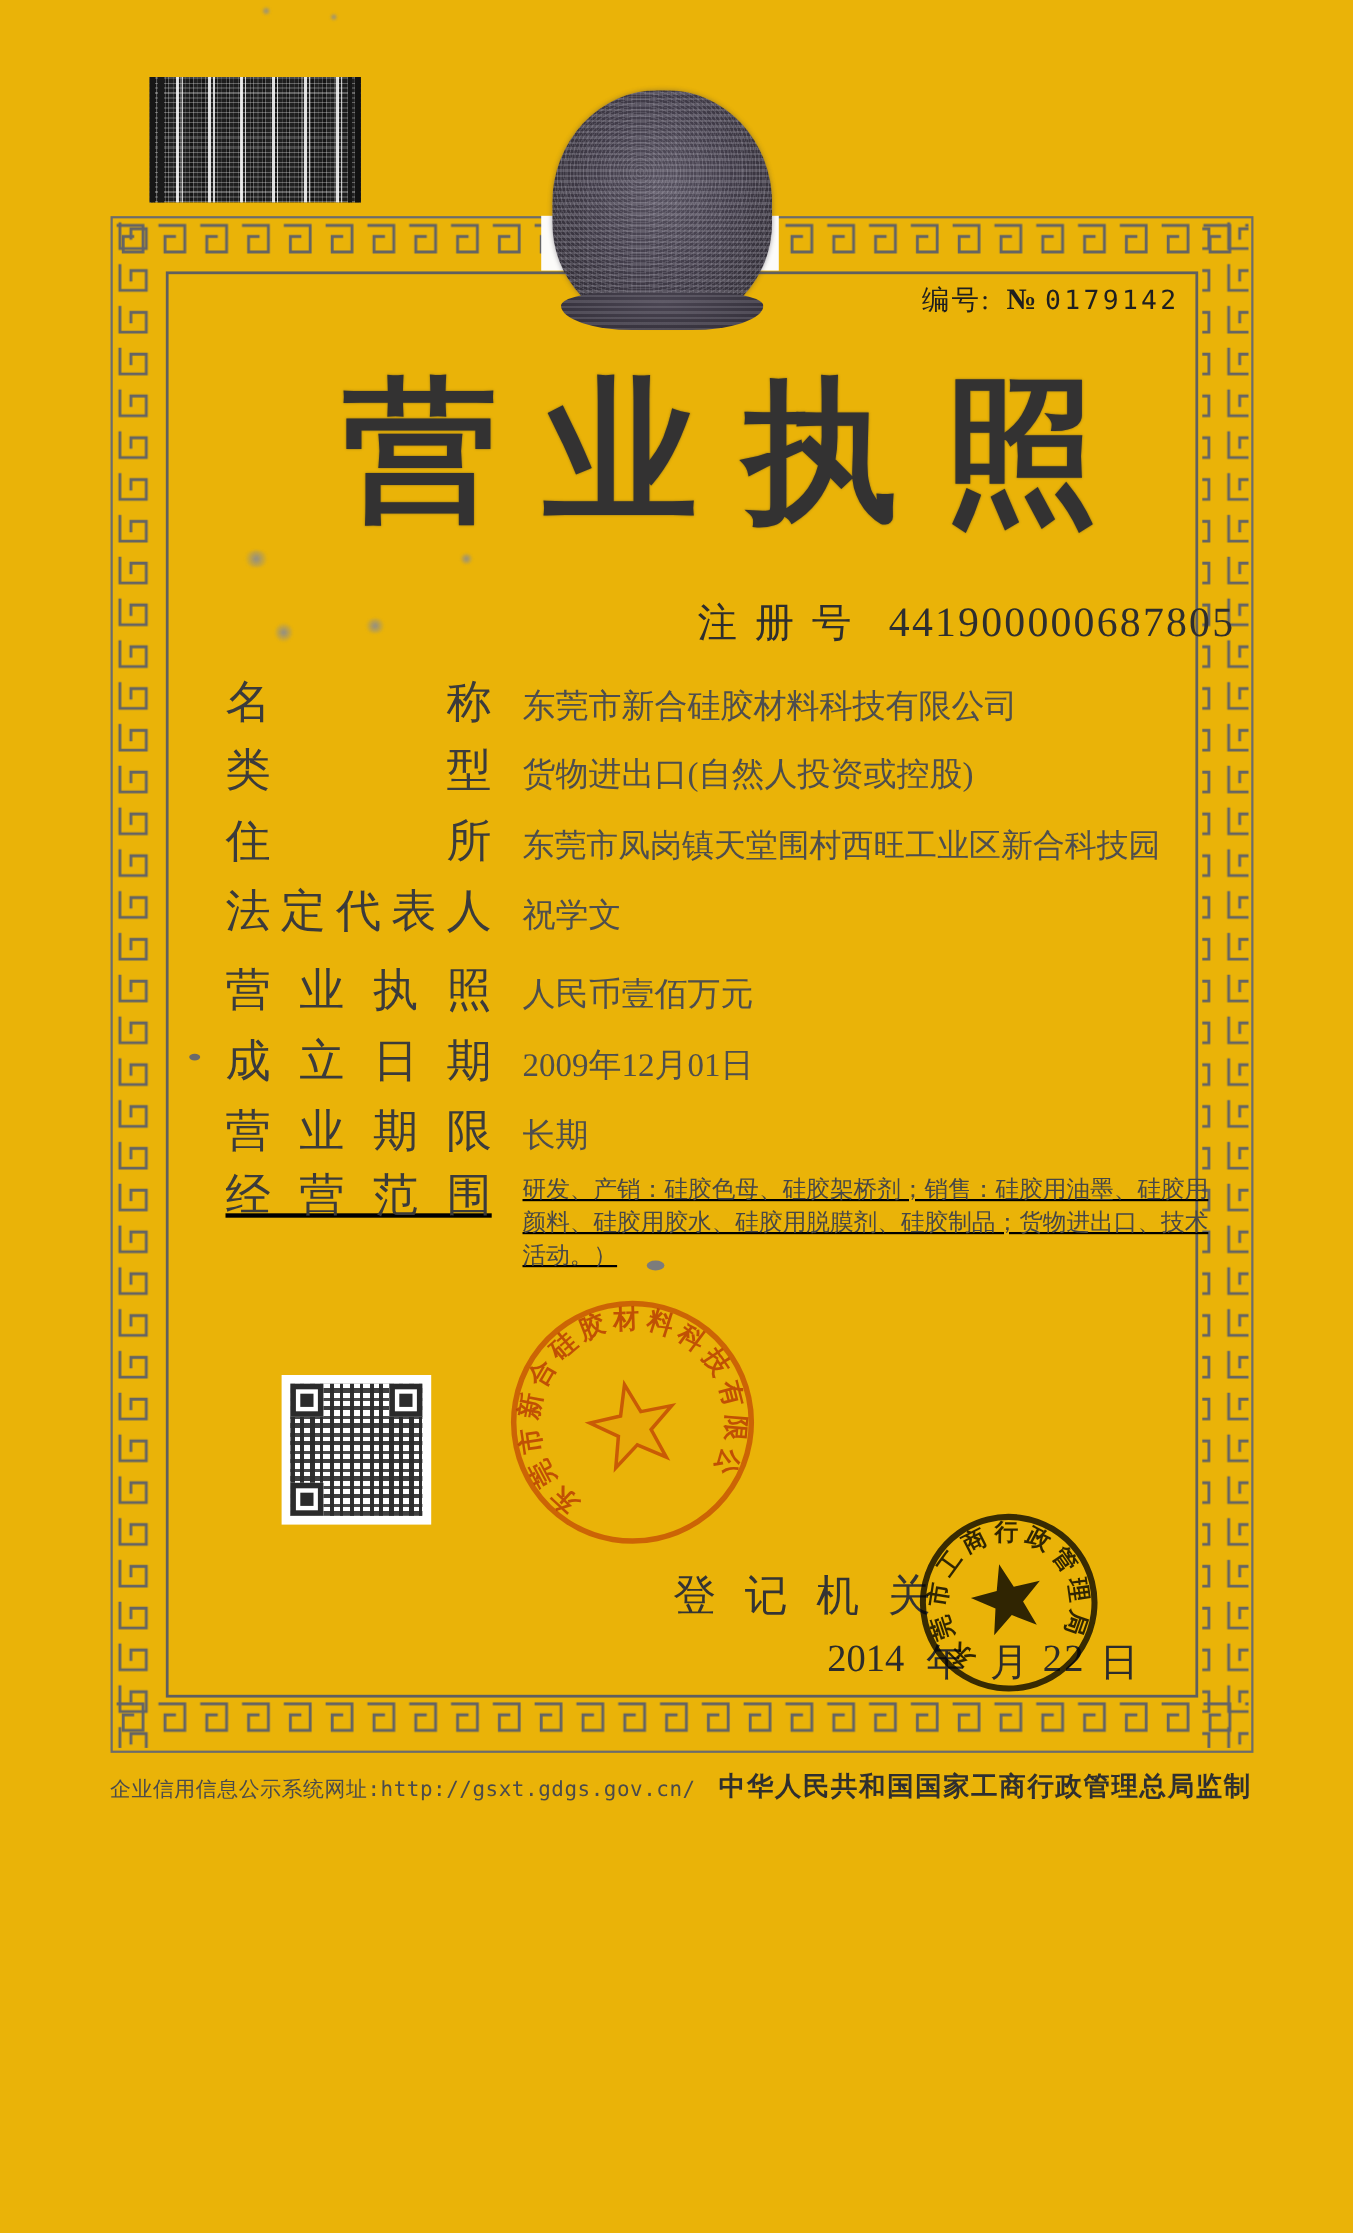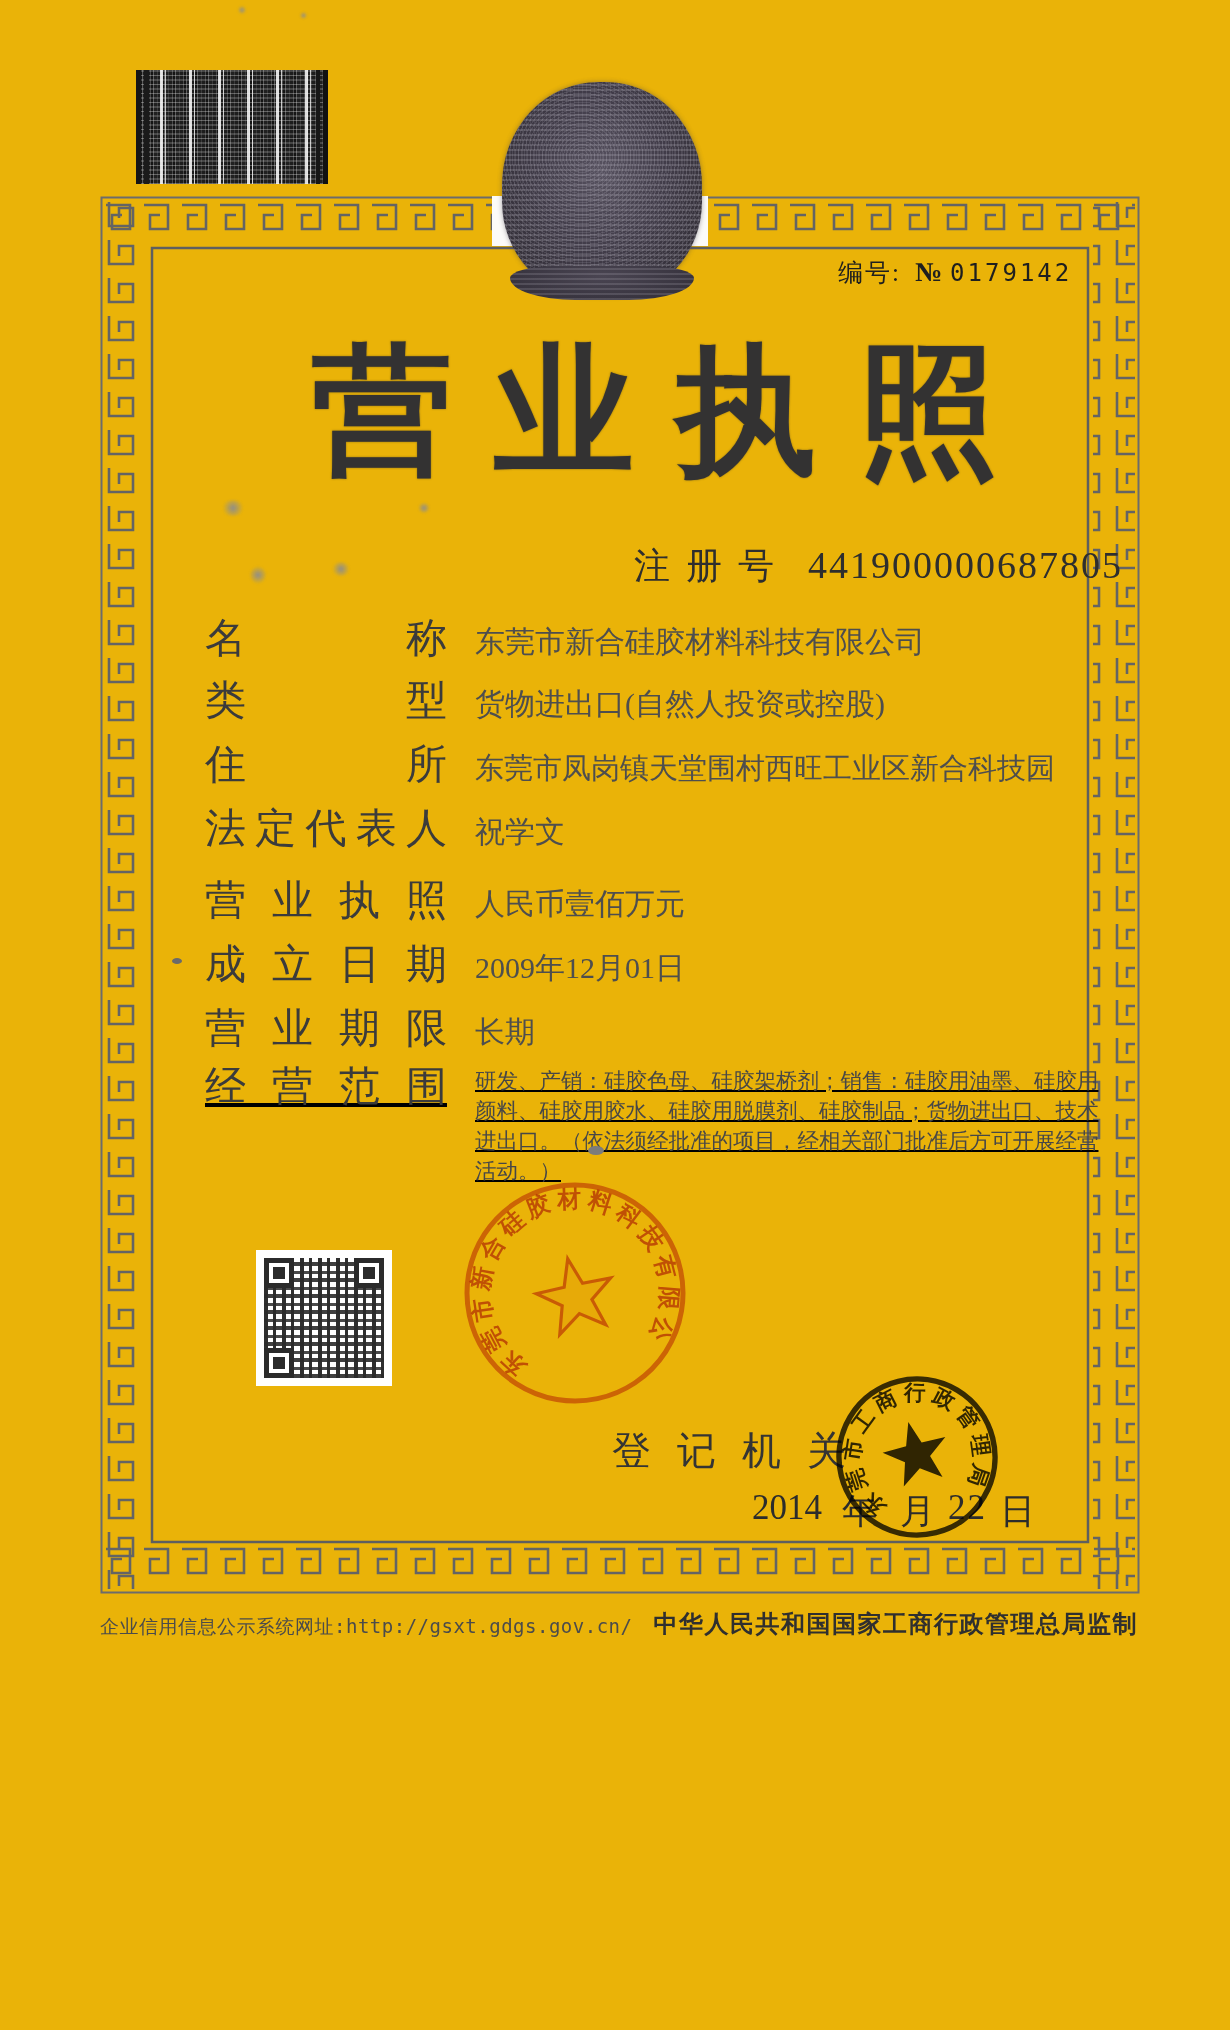--- a/index.html
+++ b/index.html
@@ -165,7 +165,6 @@
     <div class="scope-lines">
       <div class="scope-line">研发、产销：硅胶色母、硅胶架桥剂；销售：硅胶用油墨、硅胶用</div>
       <div class="scope-line">颜料、硅胶用胶水、硅胶用脱膜剂、硅胶制品；货物进出口、技术</div>
-      <div class="scope-line">进出口。（依法须经批准的项目，经相关部门批准后方可开展经营</div>
       <div class="scope-line">活动。）</div>
     </div>
   </div>

